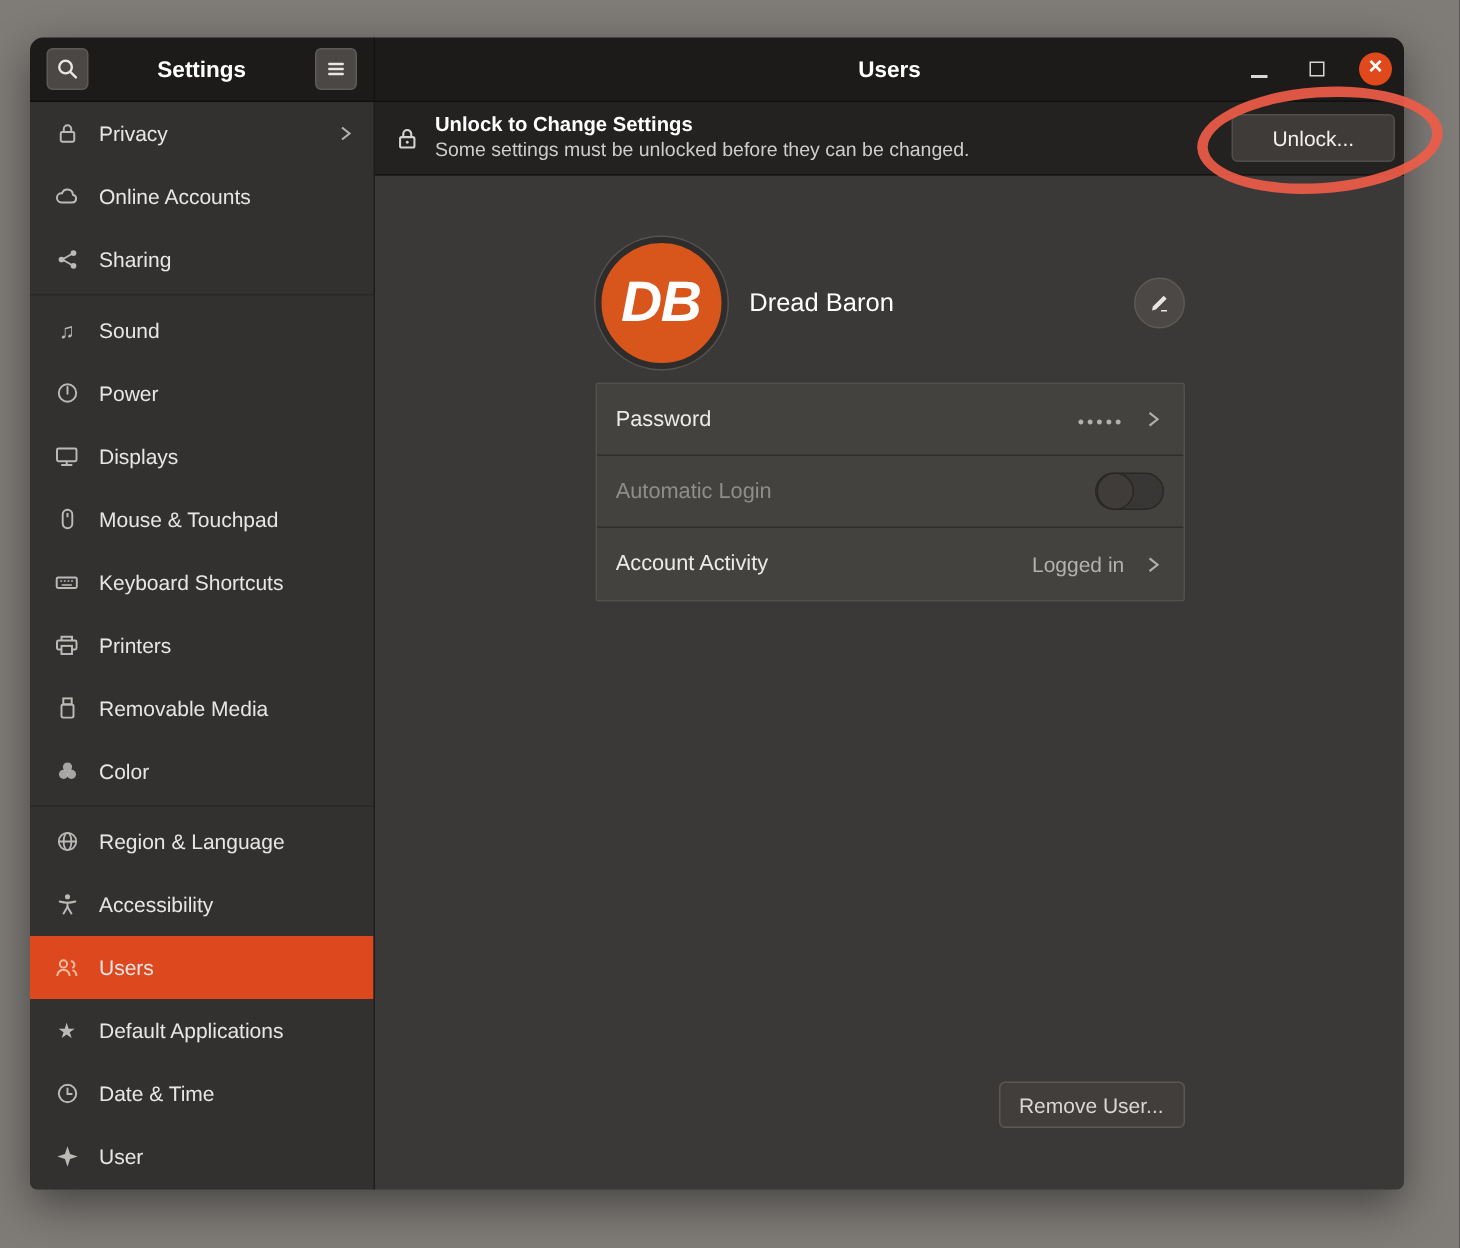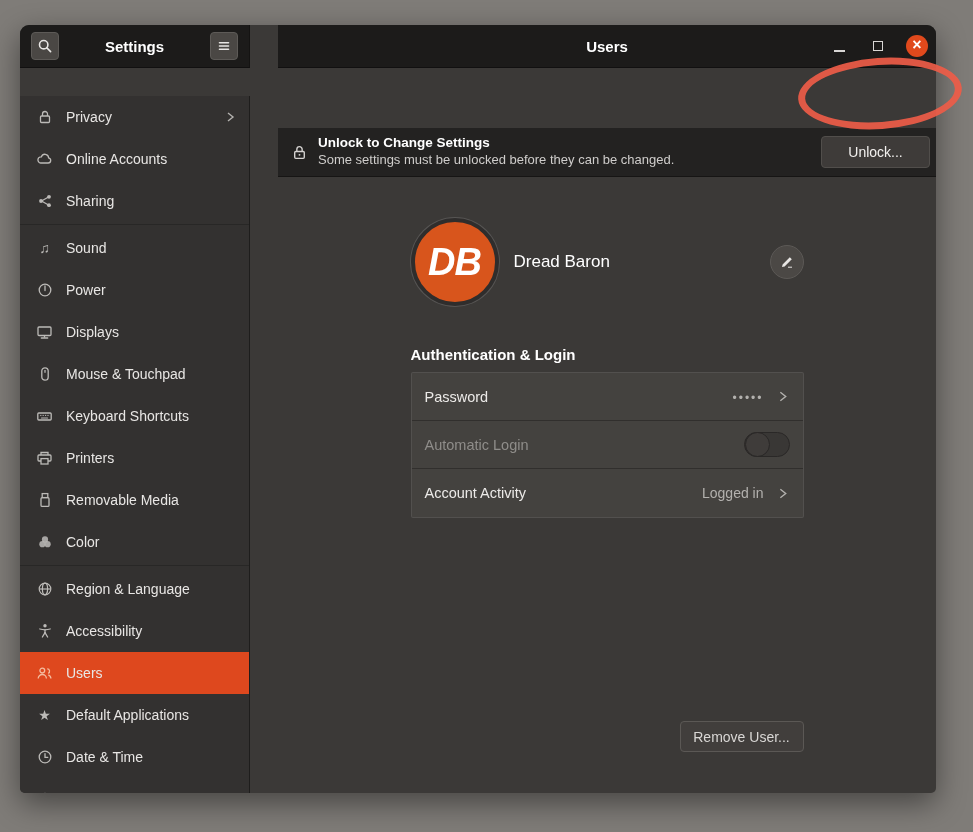--- a/index.html
+++ b/index.html
@@ -16,7 +16,6 @@
     box-shadow:0 10px 30px rgba(0,0,0,0.45);
     display:grid; grid-template-columns:230px 1fr; grid-template-rows:43px 1fr;
     background:#3b3937;
-    gap:28px;
   }
   
   .hdr { background:#1c1b1a; display:flex; align-items:center; border-bottom:1px solid #111010; }

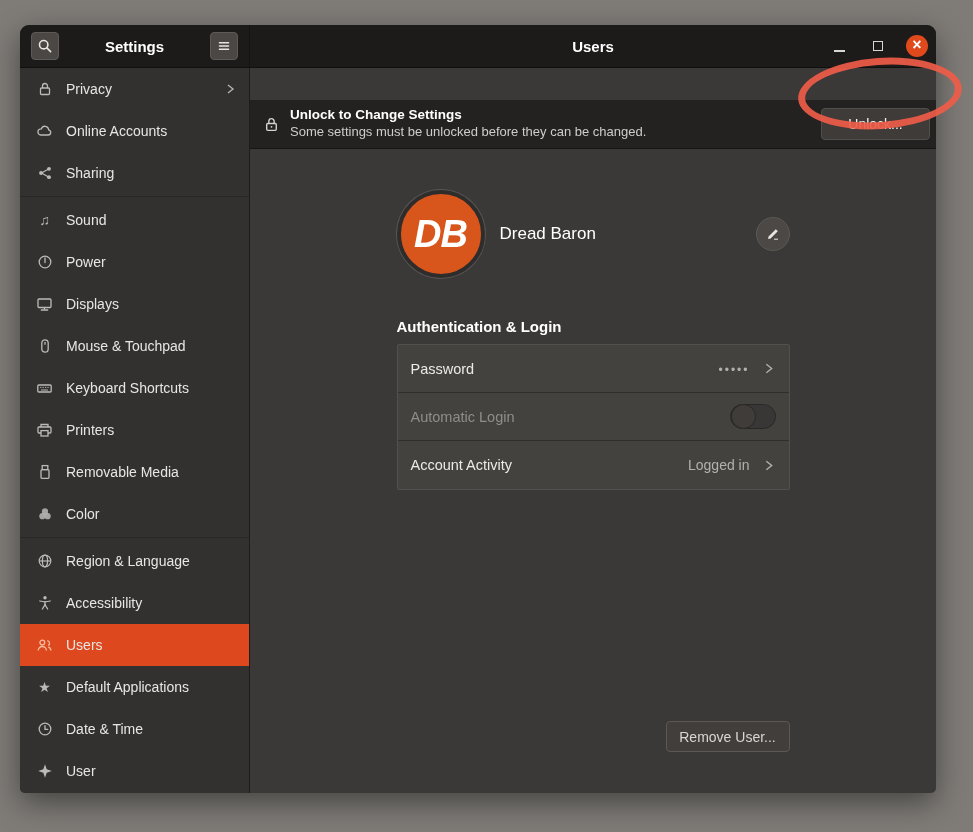--- a/index.html
+++ b/index.html
@@ -53,7 +53,7 @@
   .main { display:flex; flex-direction:column; min-width:0; }
   .banner {
     height:49px; flex:none; background:#232221; border-bottom:1px solid #161514;
-    display:flex; align-items:center; padding:0 6px 0 13px; gap:10px;margin-top:32px;
+    display:flex; align-items:center; padding:0 6px 0 13px; gap:10px;
   }
   .banner-text { flex:1; line-height:1.25; }
   .banner-title { color:#ffffff; font-size:13.5px; font-weight:bold; }

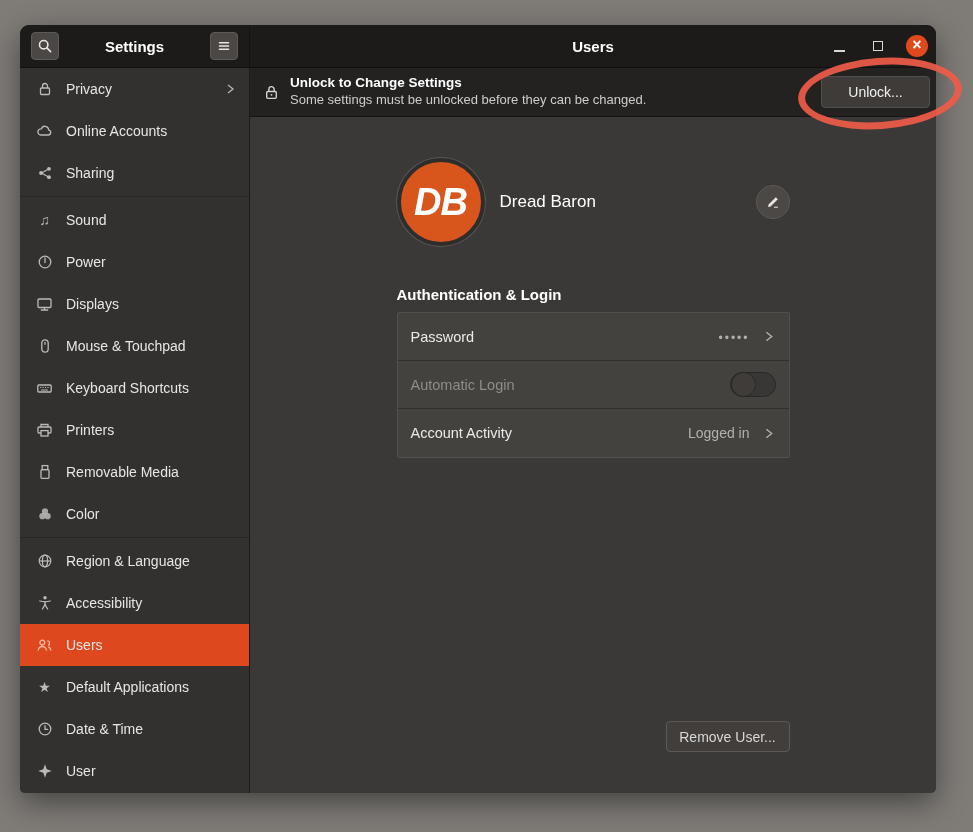--- a/index.html
+++ b/index.html
@@ -396,7 +396,6 @@
           </div>
         </div>
 
-        <div class="section-title">Authentication &amp; Login</div>
 
         <div class="card">
 

